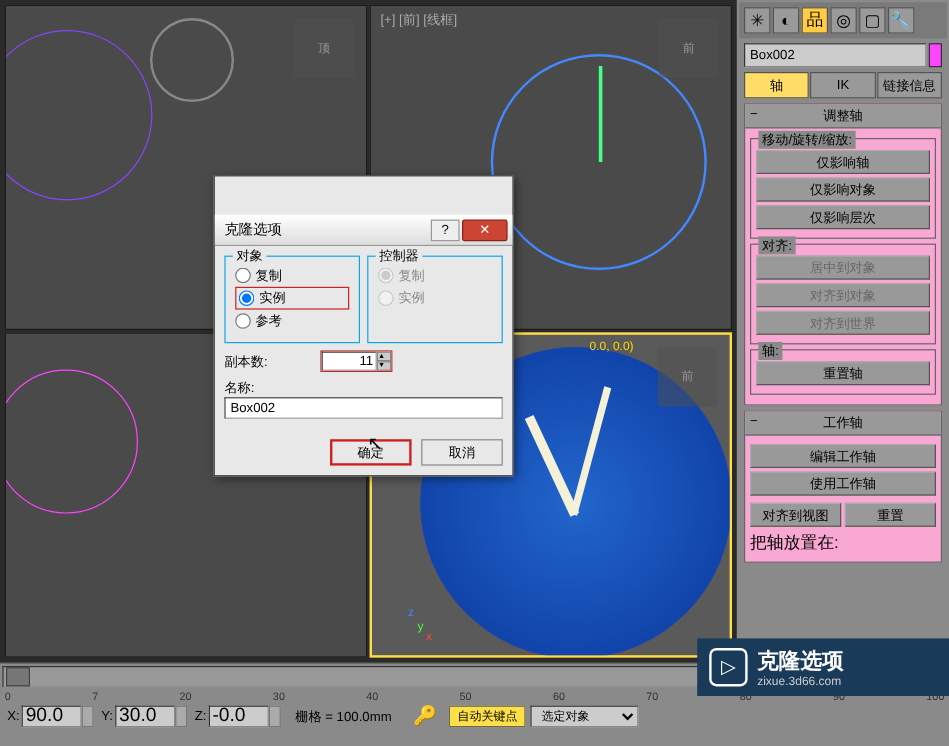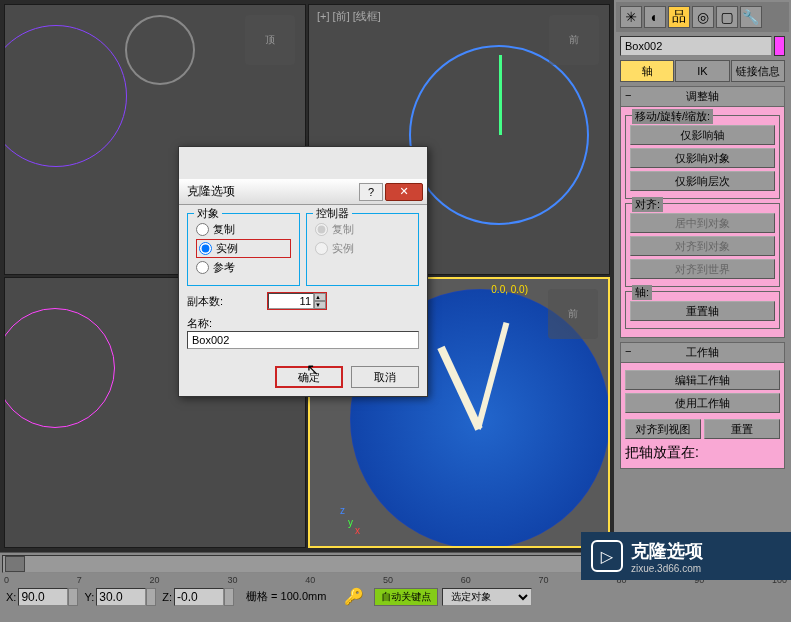--- a/index.html
+++ b/index.html
@@ -101,7 +101,7 @@
     .status-row { display: flex; align-items: center; padding: 2px 4px; gap: 4px; font-size: 11px; }
     .coord-field { display: flex; align-items: center; }
     .coord-label { padding: 0 2px; }
-    .coord-input { width: 50px; height: 18px; border: 1px inset #888; background: #ccc; font-size: 12px; padding: 0 2px; }
+    .coord-input { width: 50px; height: 18px; border: 1px inset #888; background: #ccc; font-size: 16px; padding: 0 2px; }
     .coord-spin { width: 10px; height: 18px; background: #aaa; border: 1px solid #777; }
     .grid-text { padding: 0 8px; }
     .key-icon { font-size: 16px; padding: 0 6px; }

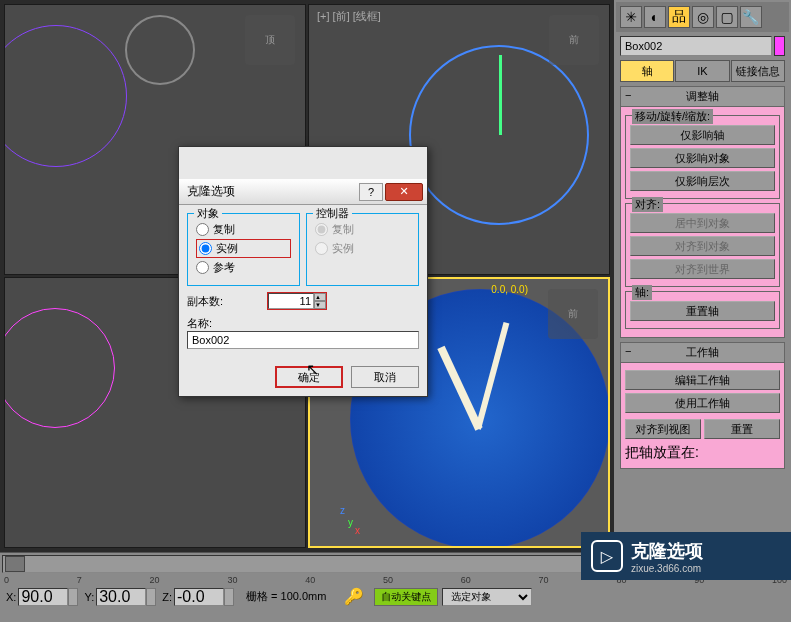--- a/index.html
+++ b/index.html
@@ -105,7 +105,7 @@
     .coord-spin { width: 10px; height: 18px; background: #aaa; border: 1px solid #777; }
     .grid-text { padding: 0 8px; }
     .key-icon { font-size: 16px; padding: 0 6px; }
-    .autokey-btn { height: 18px; padding: 0 6px; background: #84cc16; border: 1px solid #666; font-size: 10px; }
+    .autokey-btn { height: 18px; padding: 0 6px; background: #fde047; border: 1px solid #666; font-size: 10px; }
     .dropdown-sel { height: 18px; width: 90px; background: #ccc; border: 1px inset #888; font-size: 10px; padding: 0 4px; }
     
     

